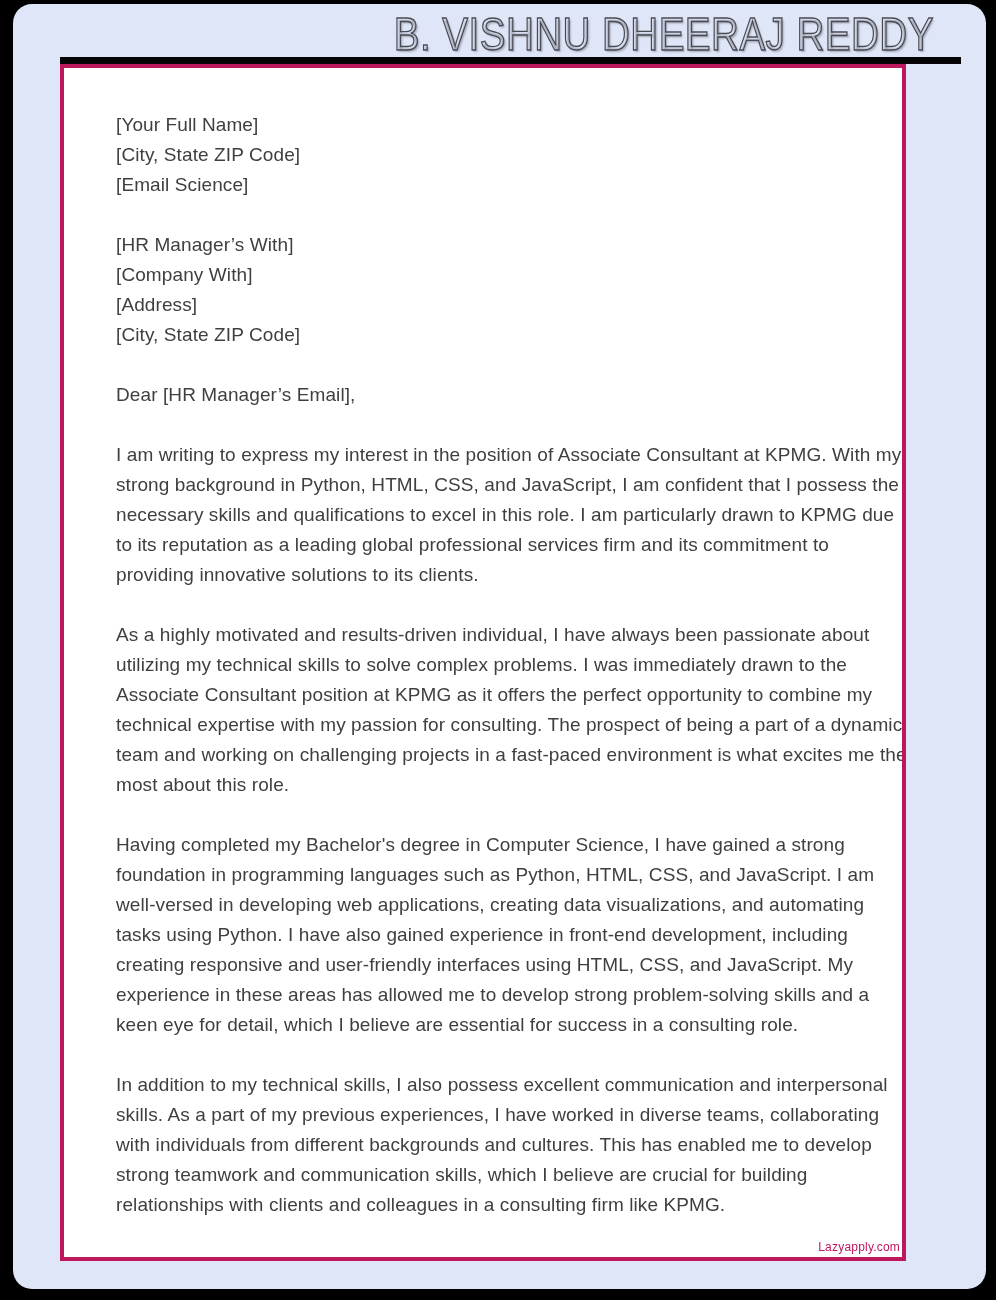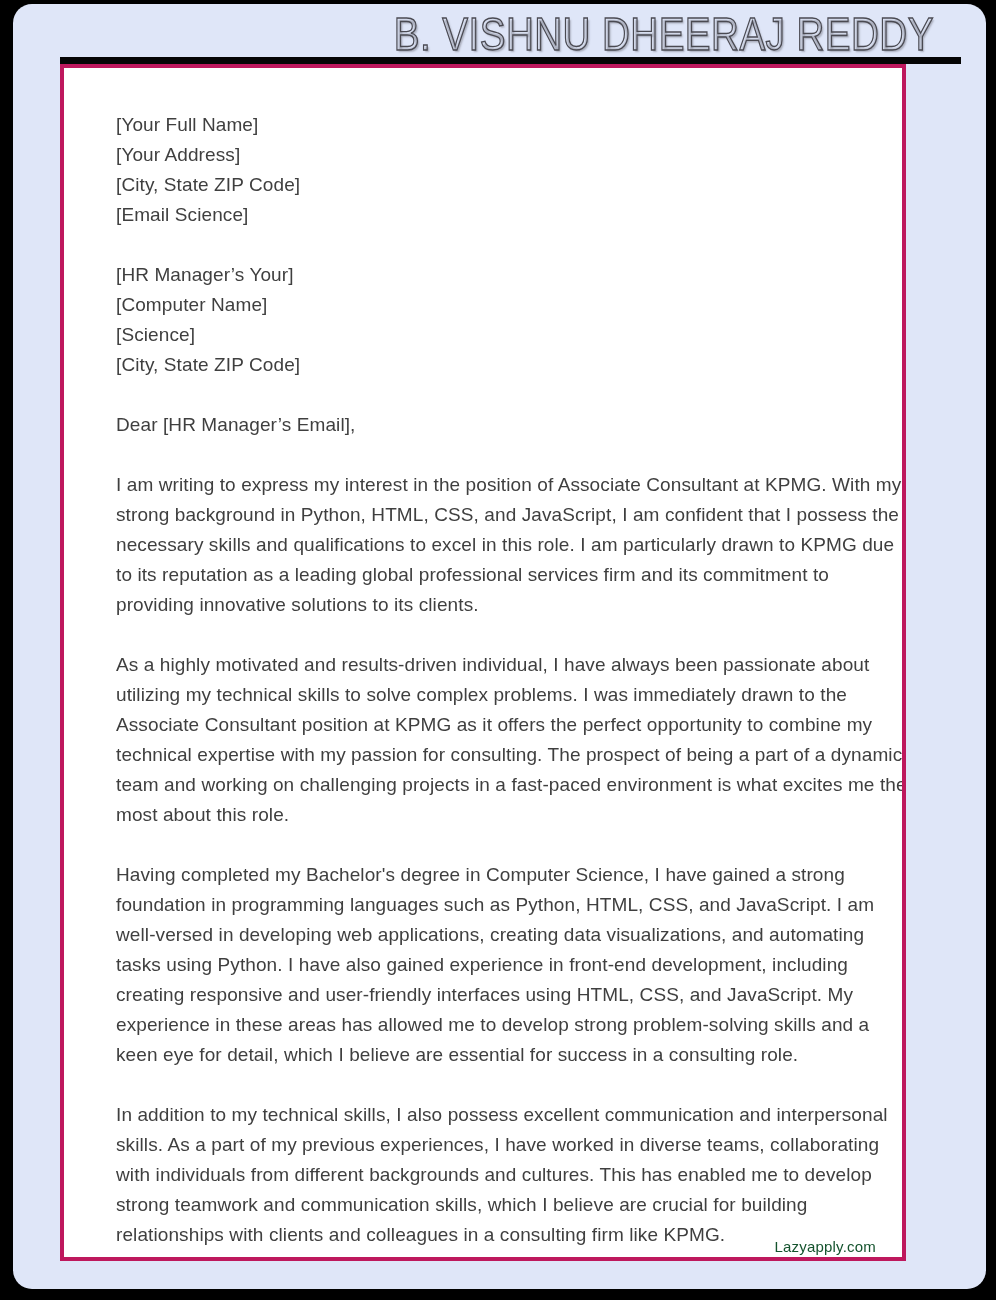--- a/index.html
+++ b/index.html
@@ -92,7 +92,6 @@
 
       <div class="block">
         <div class="line">[Your Full Name]</div>
-        <div class="line">[Your Address]</div>
         <div class="line">[City, State ZIP Code]</div>
         <div class="line">[Email Science]</div>
       </div>

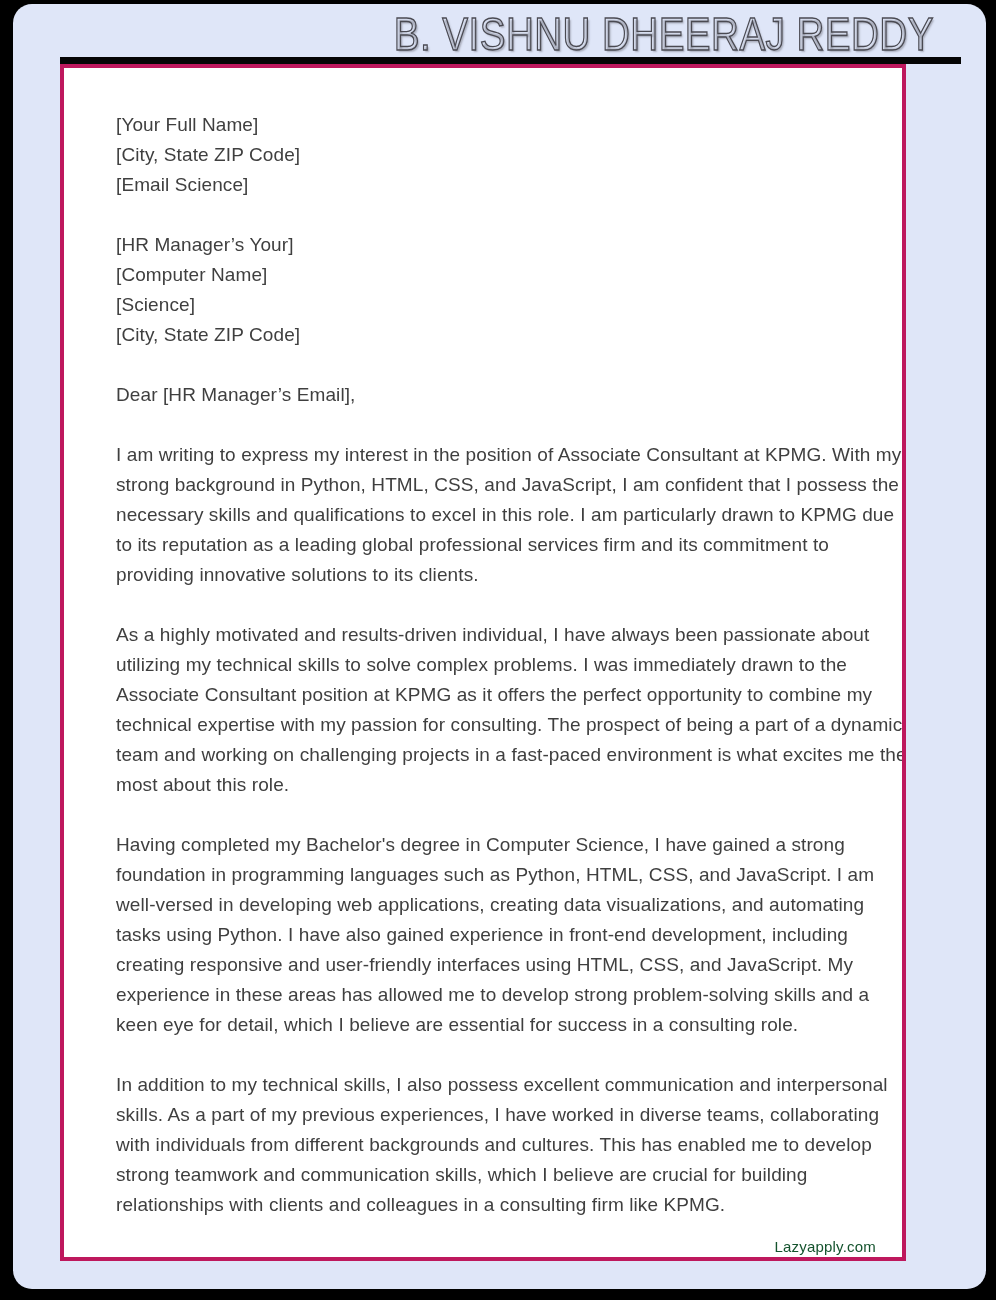--- a/index.html
+++ b/index.html
@@ -97,7 +97,7 @@
       </div>
 
       <div class="block">
-        <div class="line">[HR Manager’s Your]</div>
+        <div class="line">[HR Manager’s With]</div>
         <div class="line">[Computer Name]</div>
         <div class="line">[Science]</div>
         <div class="line">[City, State ZIP Code]</div>

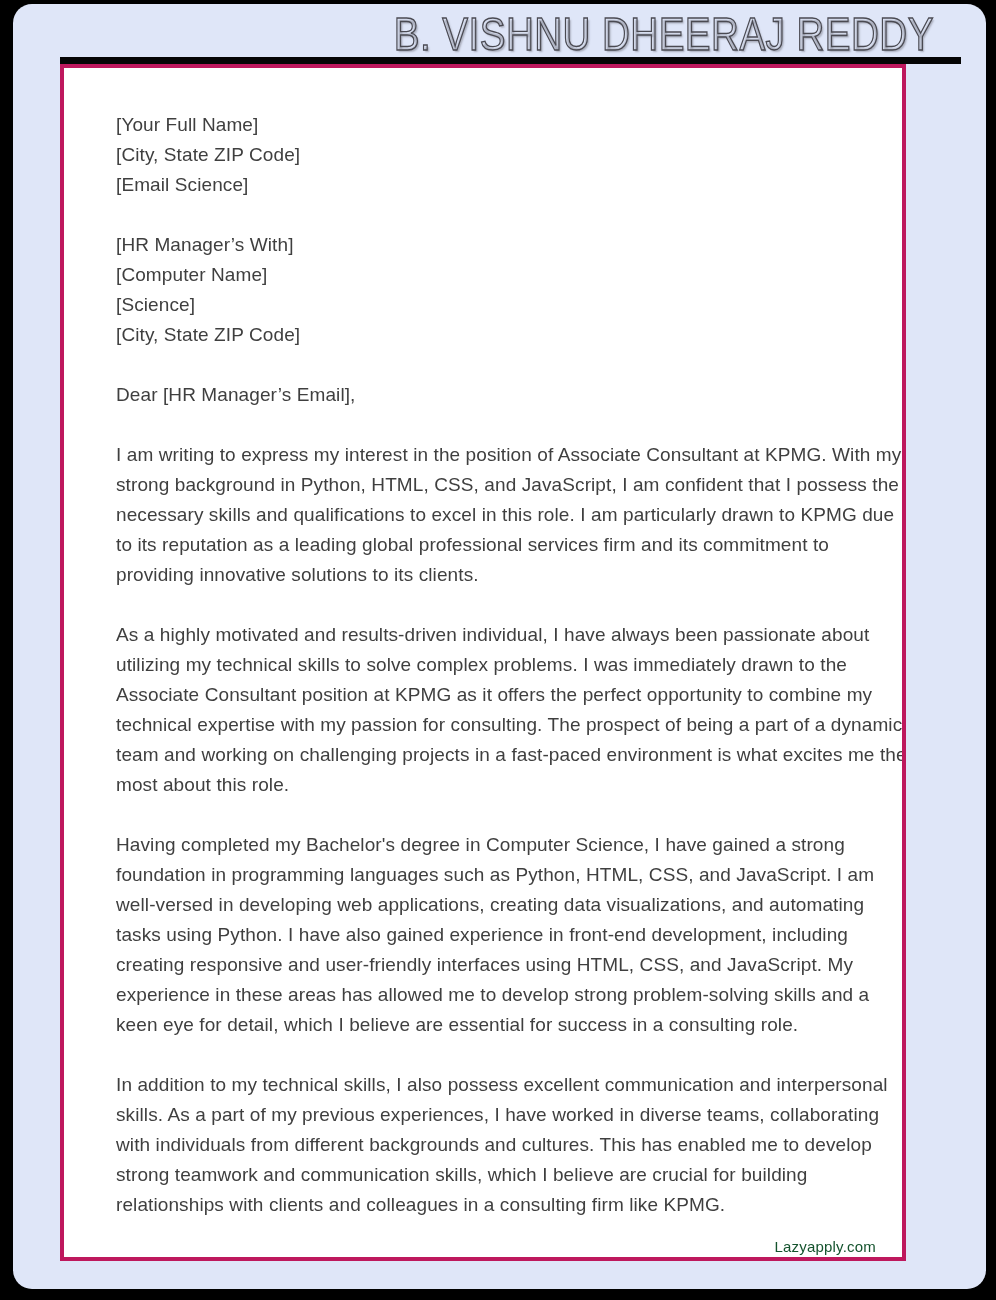--- a/index.html
+++ b/index.html
@@ -98,7 +98,7 @@
 
       <div class="block">
         <div class="line">[HR Manager’s With]</div>
-        <div class="line">[Computer Name]</div>
+        <div class="line">[Company With]</div>
         <div class="line">[Science]</div>
         <div class="line">[City, State ZIP Code]</div>
       </div>

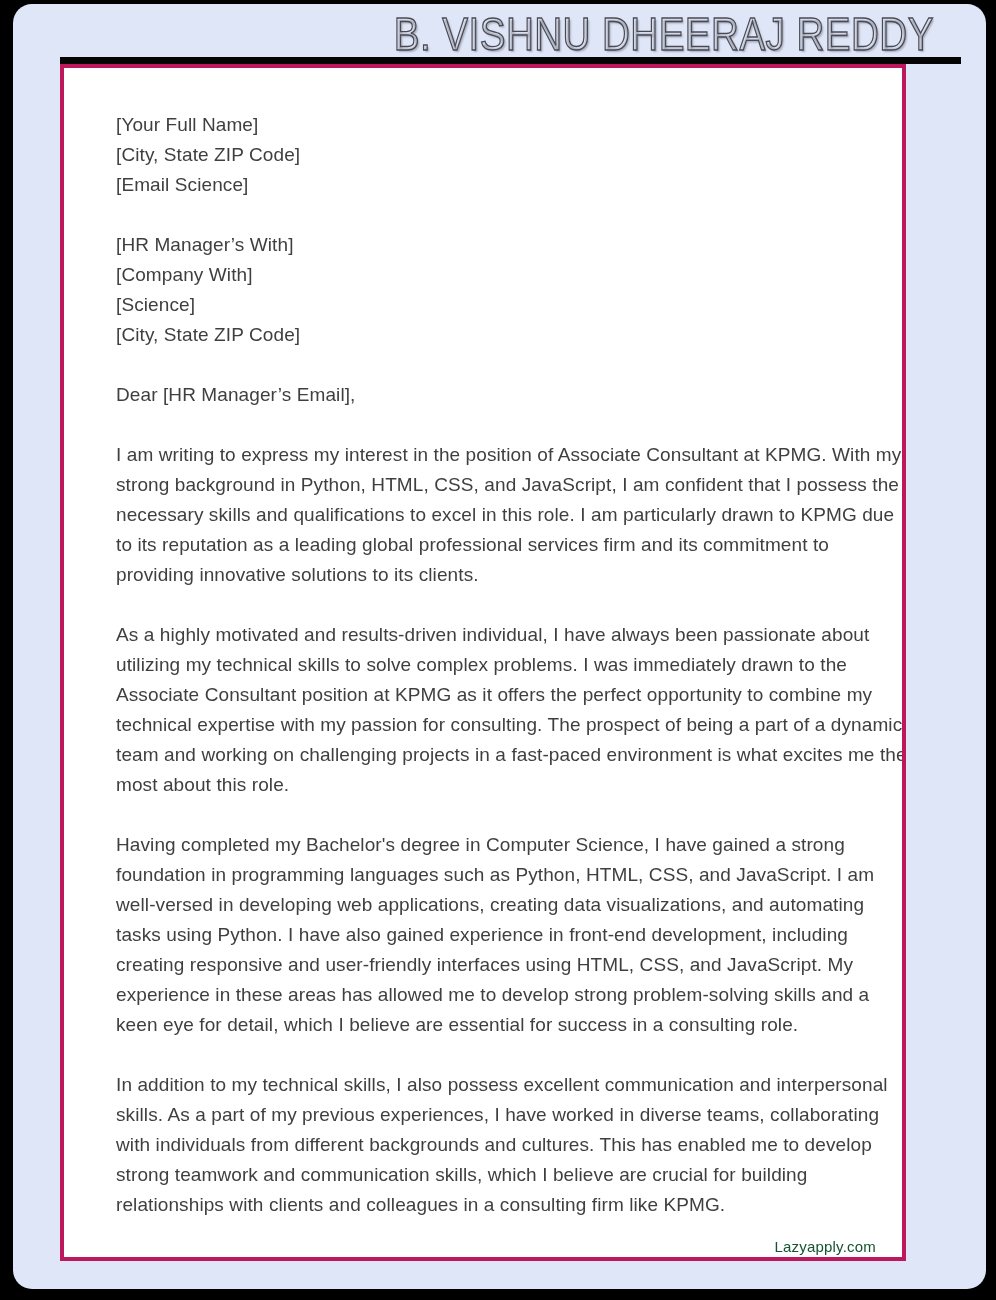--- a/index.html
+++ b/index.html
@@ -99,7 +99,7 @@
       <div class="block">
         <div class="line">[HR Manager’s With]</div>
         <div class="line">[Company With]</div>
-        <div class="line">[Science]</div>
+        <div class="line">[Address]</div>
         <div class="line">[City, State ZIP Code]</div>
       </div>
 

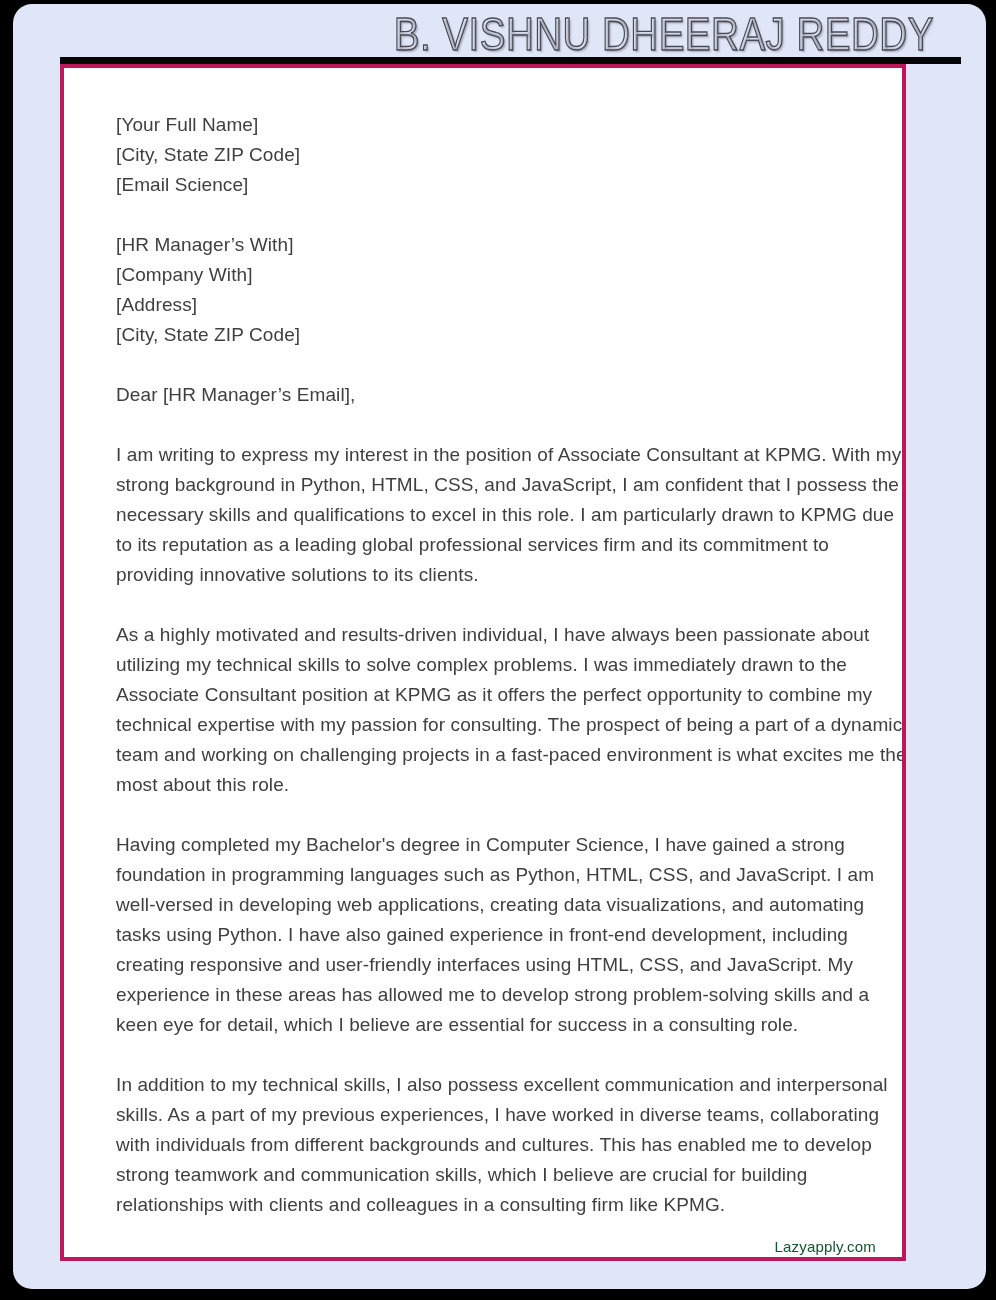--- a/index.html
+++ b/index.html
@@ -69,11 +69,11 @@
   .line  { height: 30px; }
   .watermark {
     position: absolute;
-    right: 26px;
+    right: 2px;
     bottom: 0px;
-    font-size: 15px;
+    font-size: 12px;
     line-height: 20px;
-    color: #14532d;
+    color: #be185d;
     letter-spacing: 0.2px;
   }
 </style>

